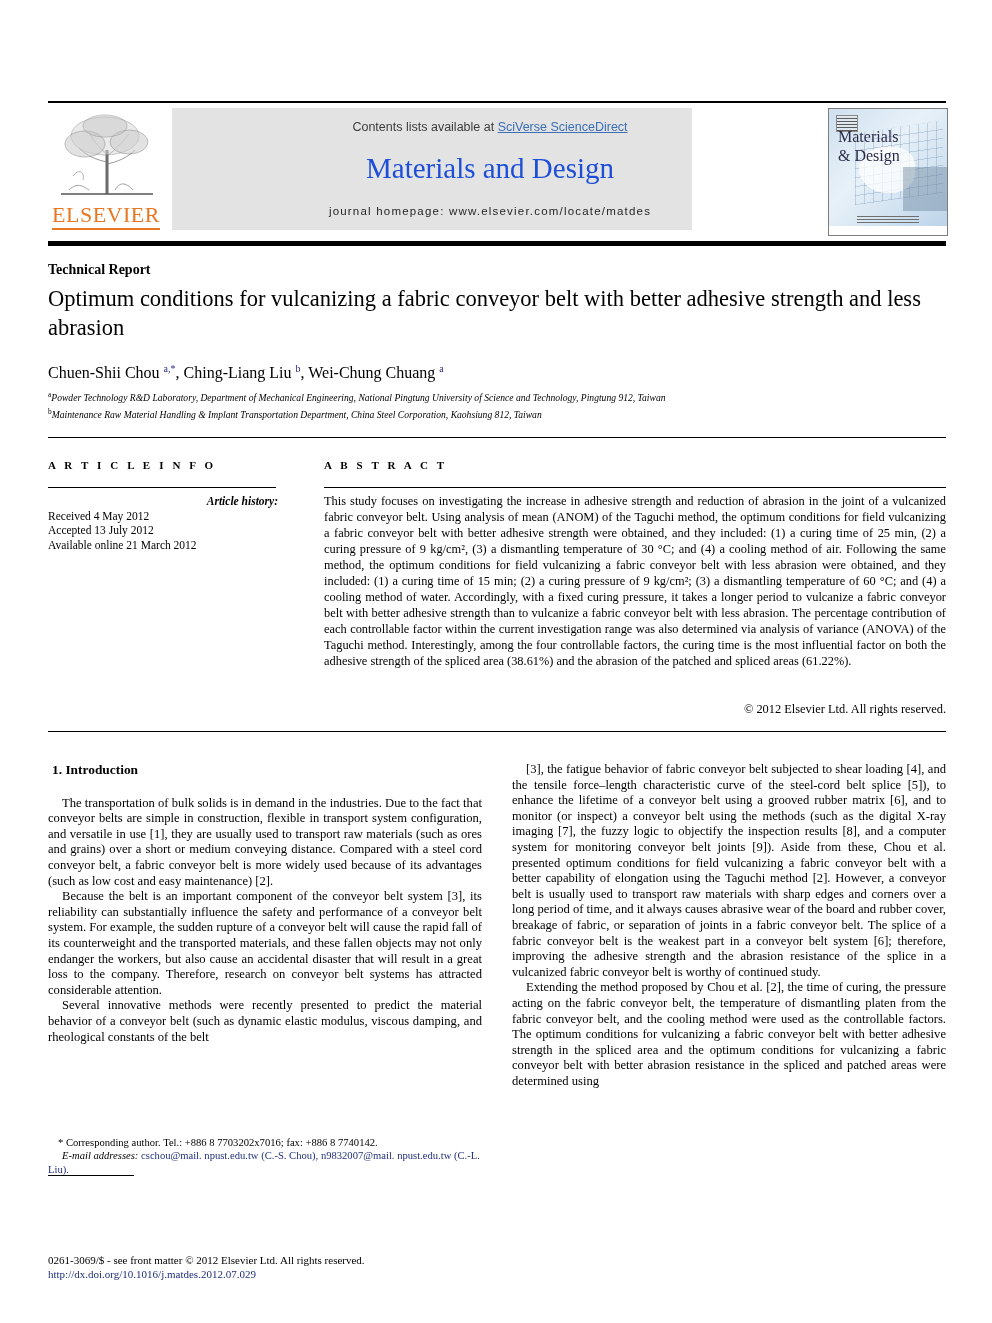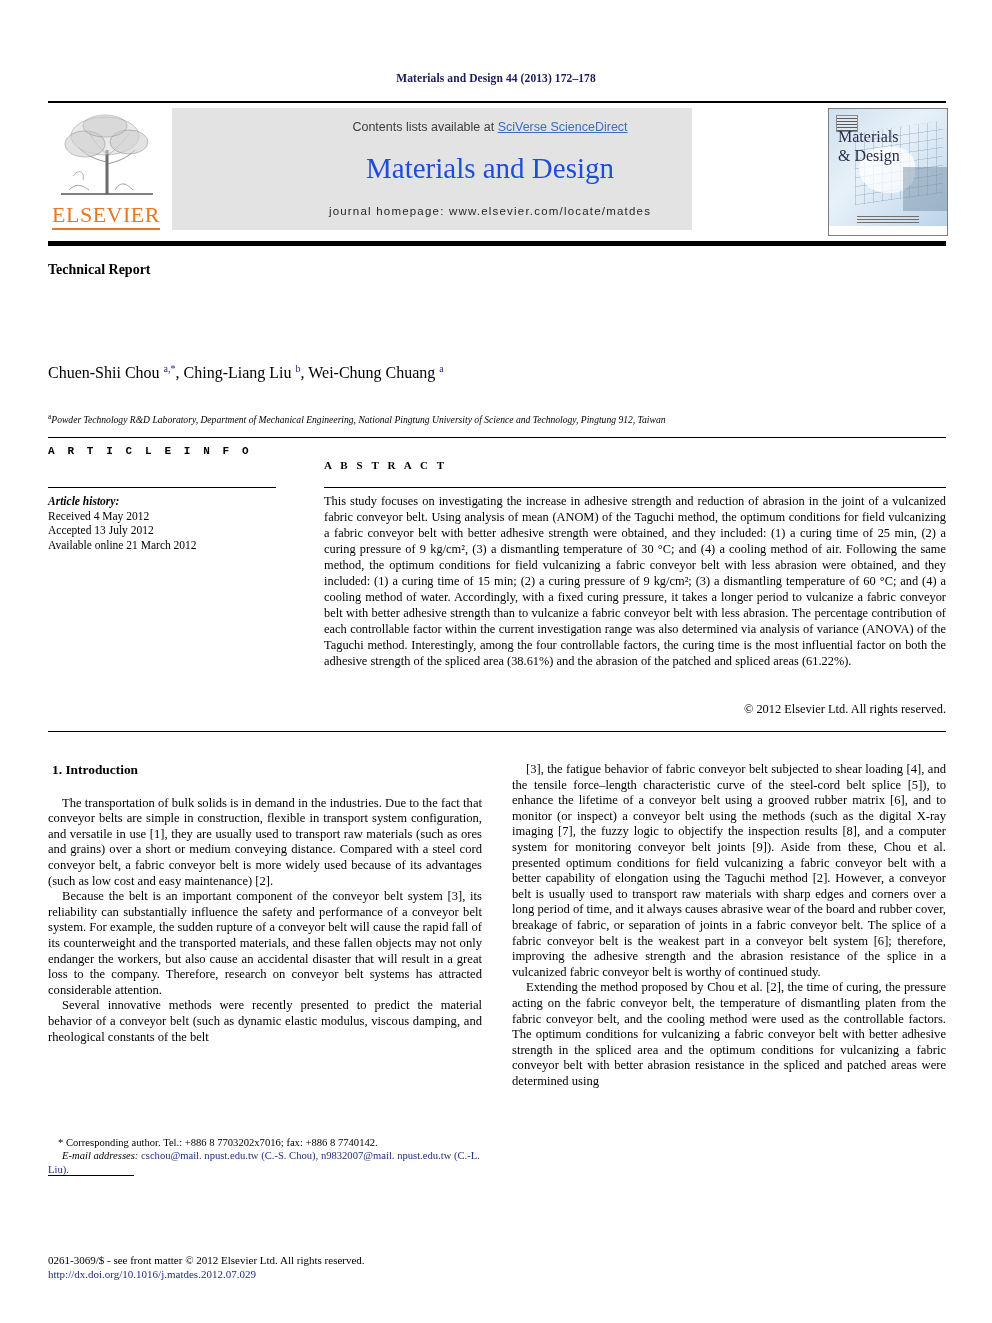--- a/index.html
+++ b/index.html
@@ -311,7 +311,6 @@
 
 <div class="page">
 
-  <div class="running-head">Materials and Design 44 (2013) 172–178</div>
 
   <div class="rule-top"></div>
 

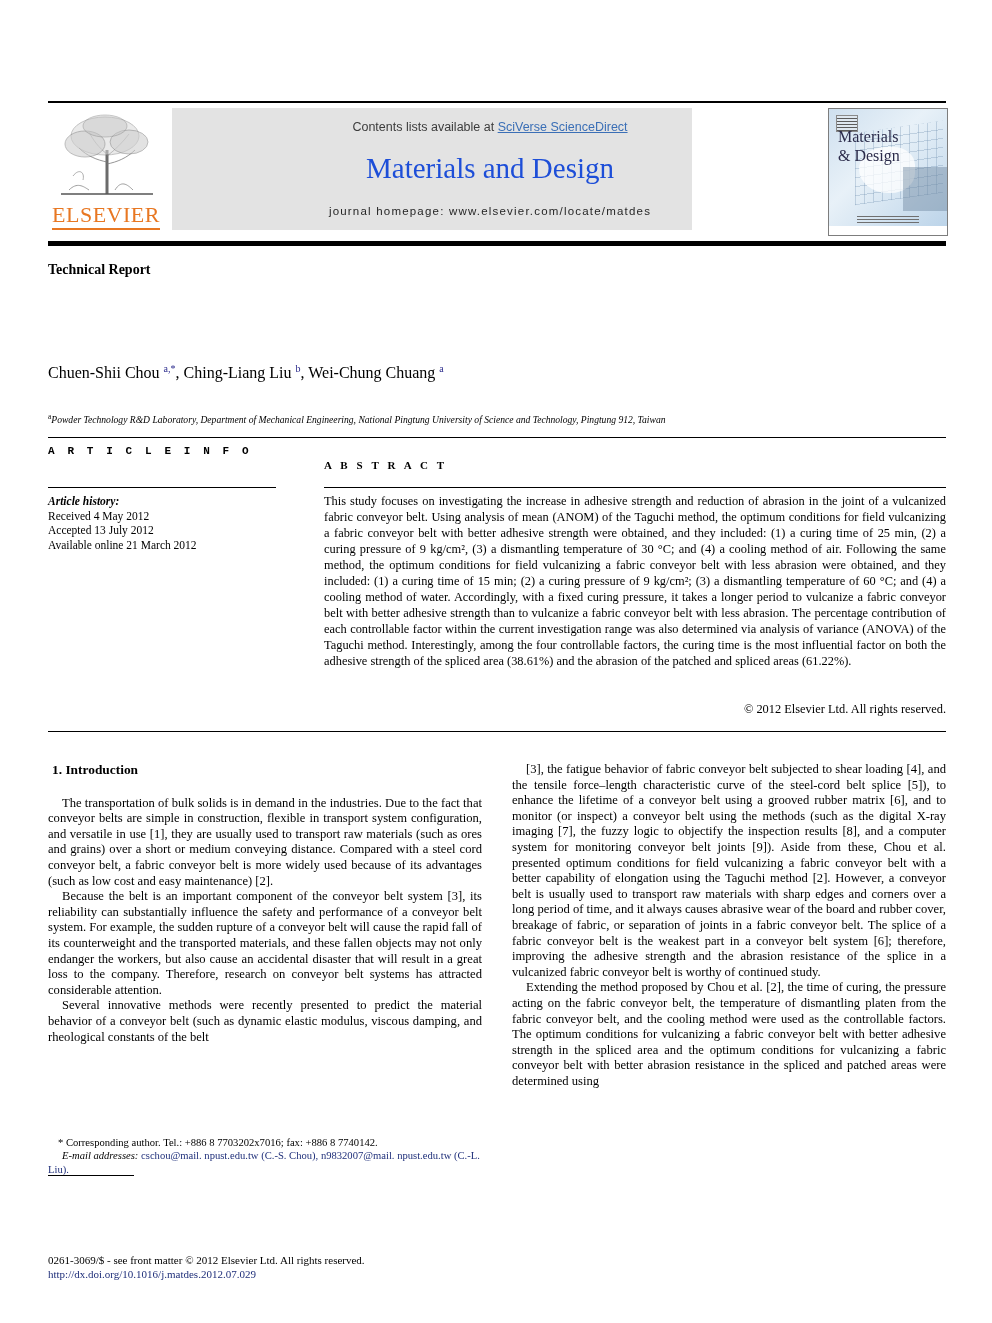--- a/index.html
+++ b/index.html
@@ -362,6 +362,7 @@
   <div class="rule-thick"></div>
 
   <div class="art-type">Technical Report</div>
+  <div class="art-title">Optimum conditions for vulcanizing a fabric conveyor belt with better adhesive strength and less abrasion</div>
   <div class="authors">Chuen-Shii Chou <sup>a,*</sup>, Ching-Liang Liu <sup>b</sup>, Wei-Chung Chuang <sup>a</sup></div>
   <div class="affil">
     <div><sup>a</sup><span>Powder Technology R&amp;D Laboratory, Department of Mechanical Engineering, National Pingtung University of Science and Technology, Pingtung 912, Taiwan</span></div>

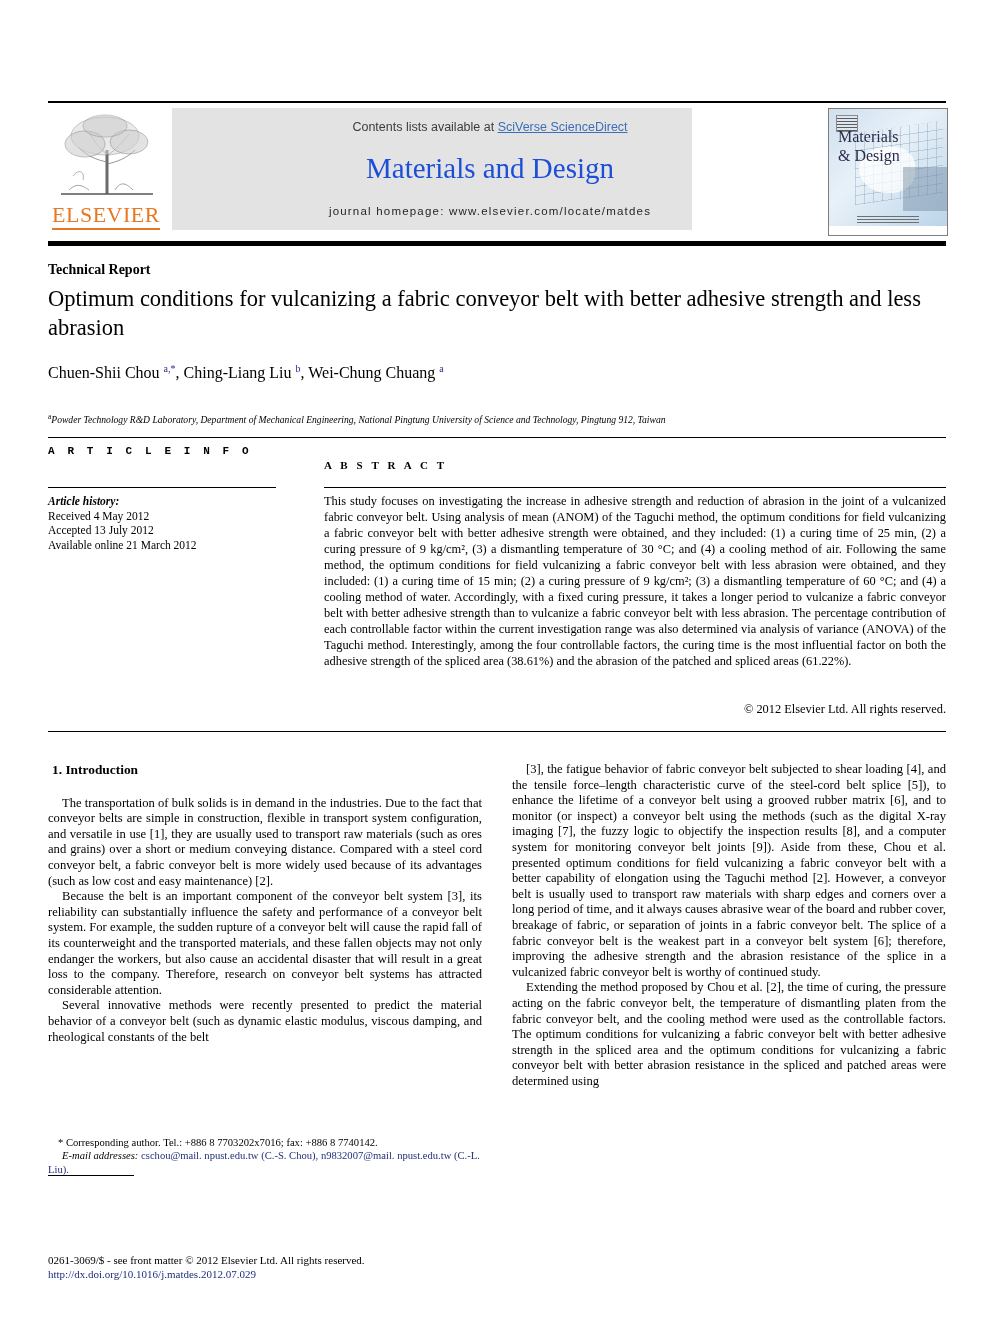--- a/index.html
+++ b/index.html
@@ -188,7 +188,6 @@
     font-style: italic;
     font-size: 9.6px;
     line-height: 13.4px;
-    margin-top: 22px;
   }
   .affil sup { font-size: 7.4px; font-style: normal; vertical-align: super; }
 

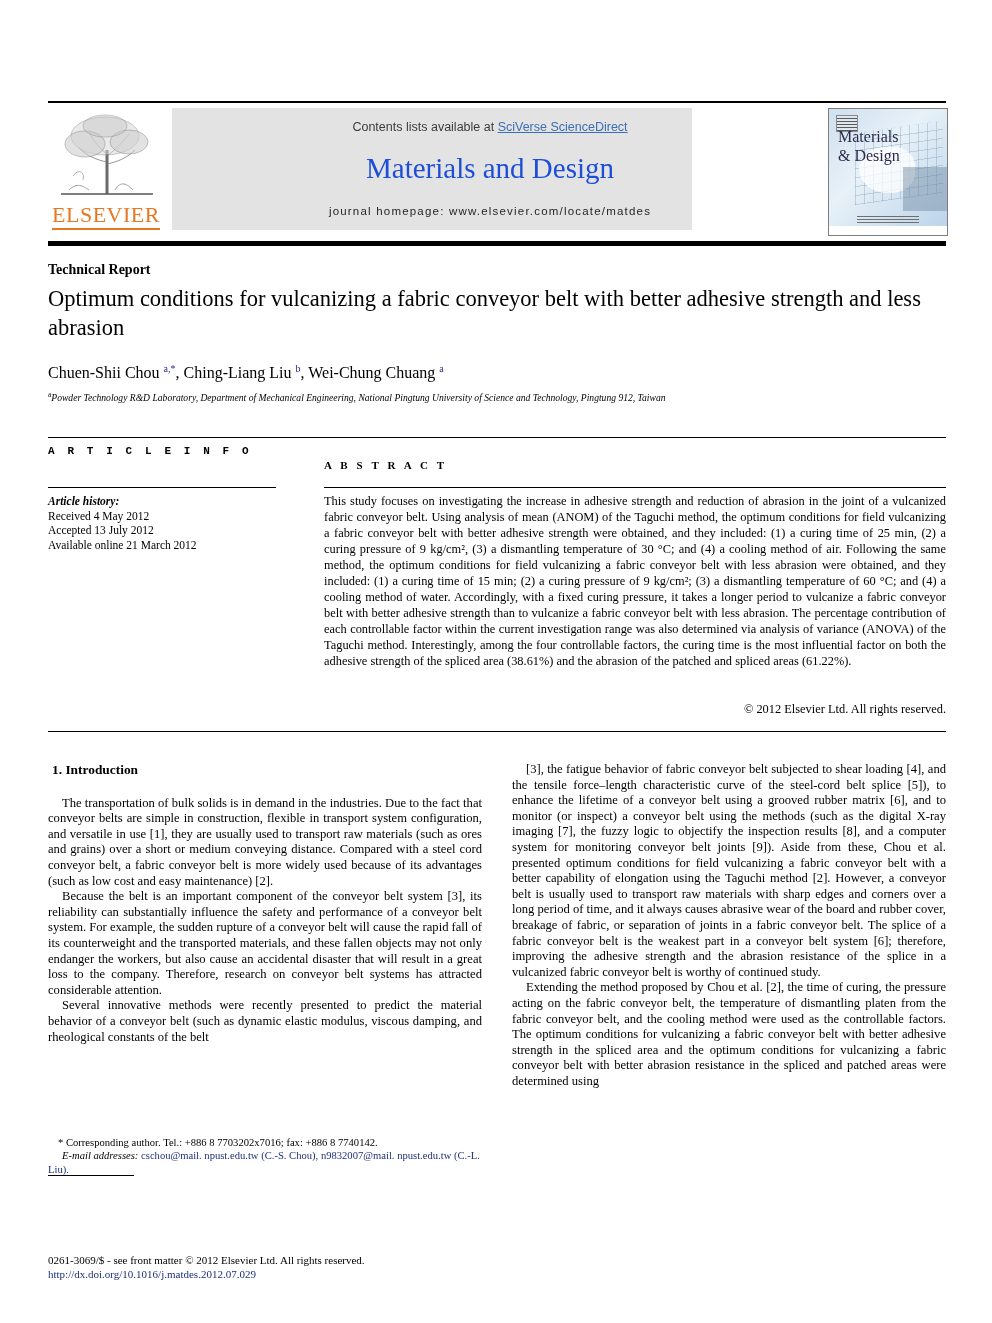--- a/index.html
+++ b/index.html
@@ -365,6 +365,7 @@
   <div class="authors">Chuen-Shii Chou <sup>a,*</sup>, Ching-Liang Liu <sup>b</sup>, Wei-Chung Chuang <sup>a</sup></div>
   <div class="affil">
     <div><sup>a</sup><span>Powder Technology R&amp;D Laboratory, Department of Mechanical Engineering, National Pingtung University of Science and Technology, Pingtung 912, Taiwan</span></div>
+    <div><sup>b</sup><span>Maintenance Raw Material Handling &amp; Implant Transportation Department, China Steel Corporation, Kaohsiung 812, Taiwan</span></div>
   </div>
 
   <div class="rule-mid"></div>

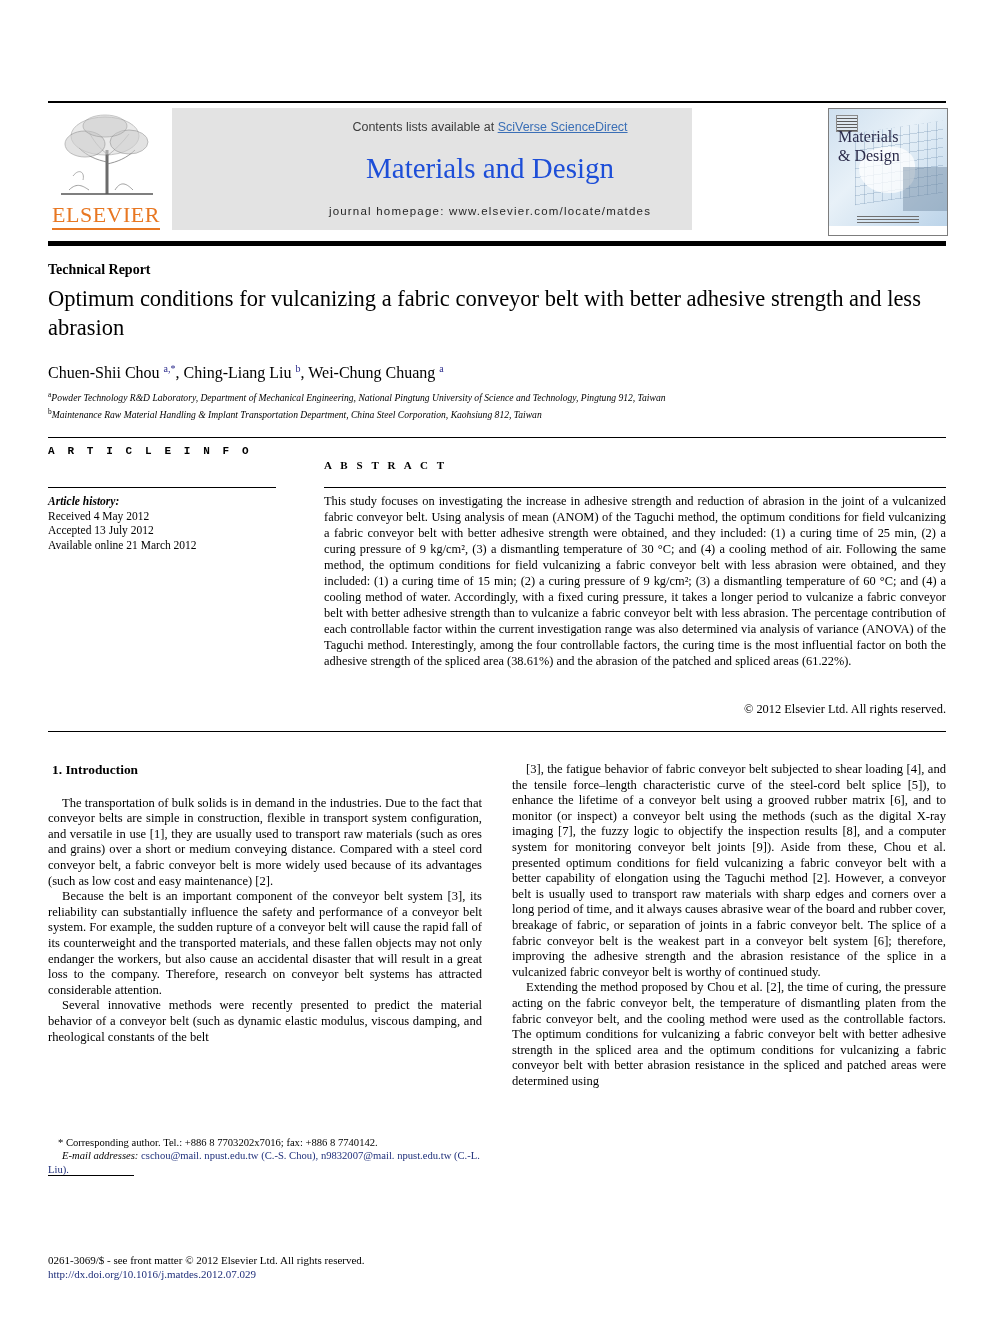--- a/index.html
+++ b/index.html
@@ -202,8 +202,8 @@
   
   .info-head {
     position: absolute;
-    left: 48px; top: 445px;
-    font-family: Liberation Mono, monospace;
+    left: 48px; top: 459px;
+    font-family: Liberation Serif, serif;
     font-weight: bold;
     font-size: 11px;
     letter-spacing: 3.1px;

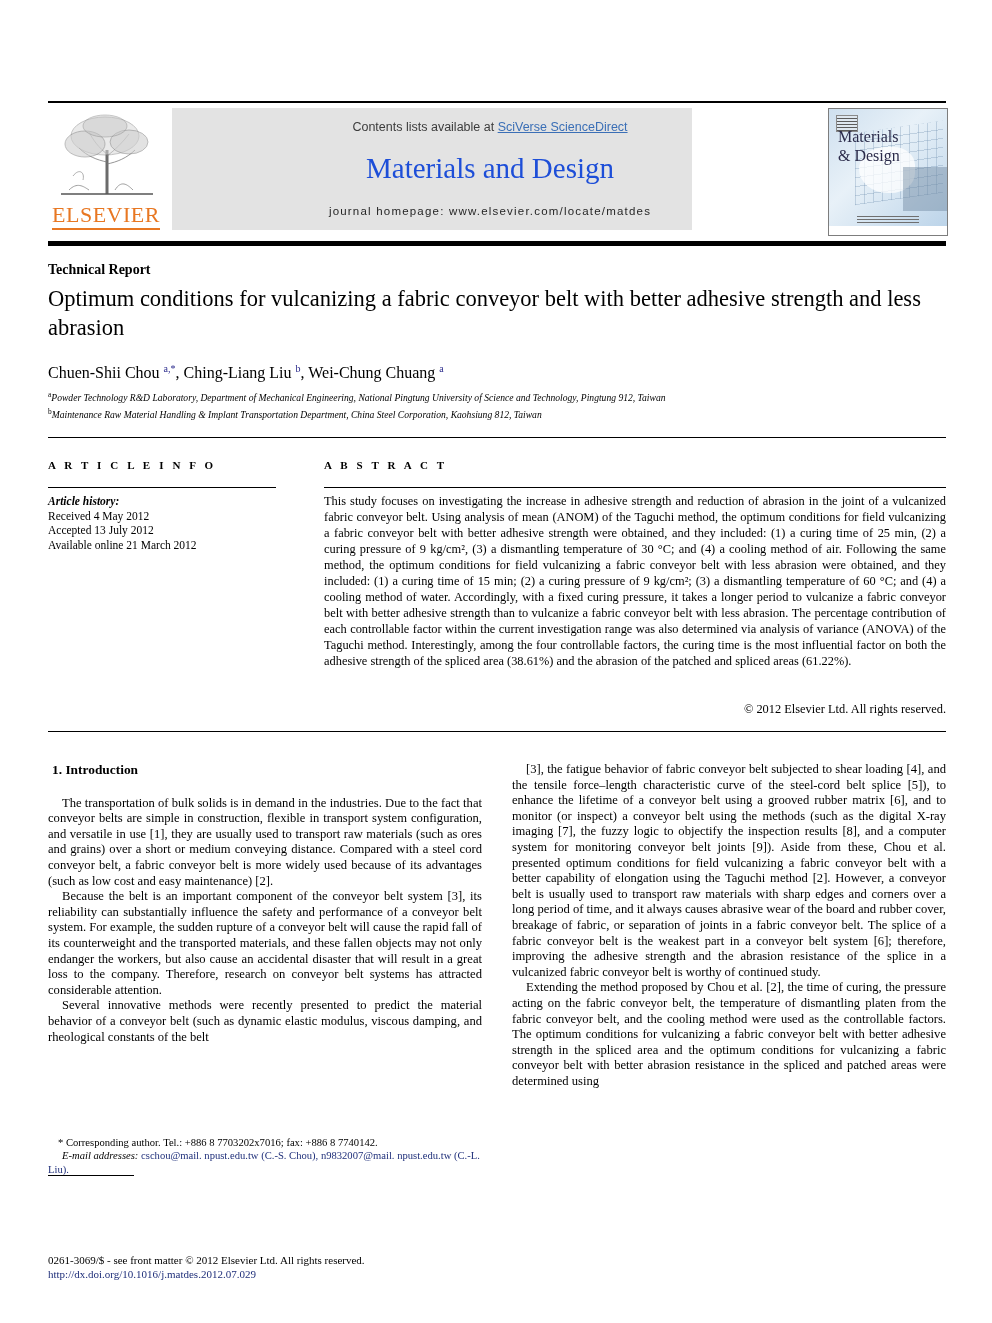--- a/index.html
+++ b/index.html
@@ -234,7 +234,7 @@
     font-size: 11.5px;
     line-height: 14.6px;
   }
-  .history .hist-label { font-style: italic; font-weight: bold; }
+  .history .hist-label { font-style: italic; font-weight: bold; text-align: right; }
   .history .hist-line { font-weight: normal; }
 
   .abstract {

